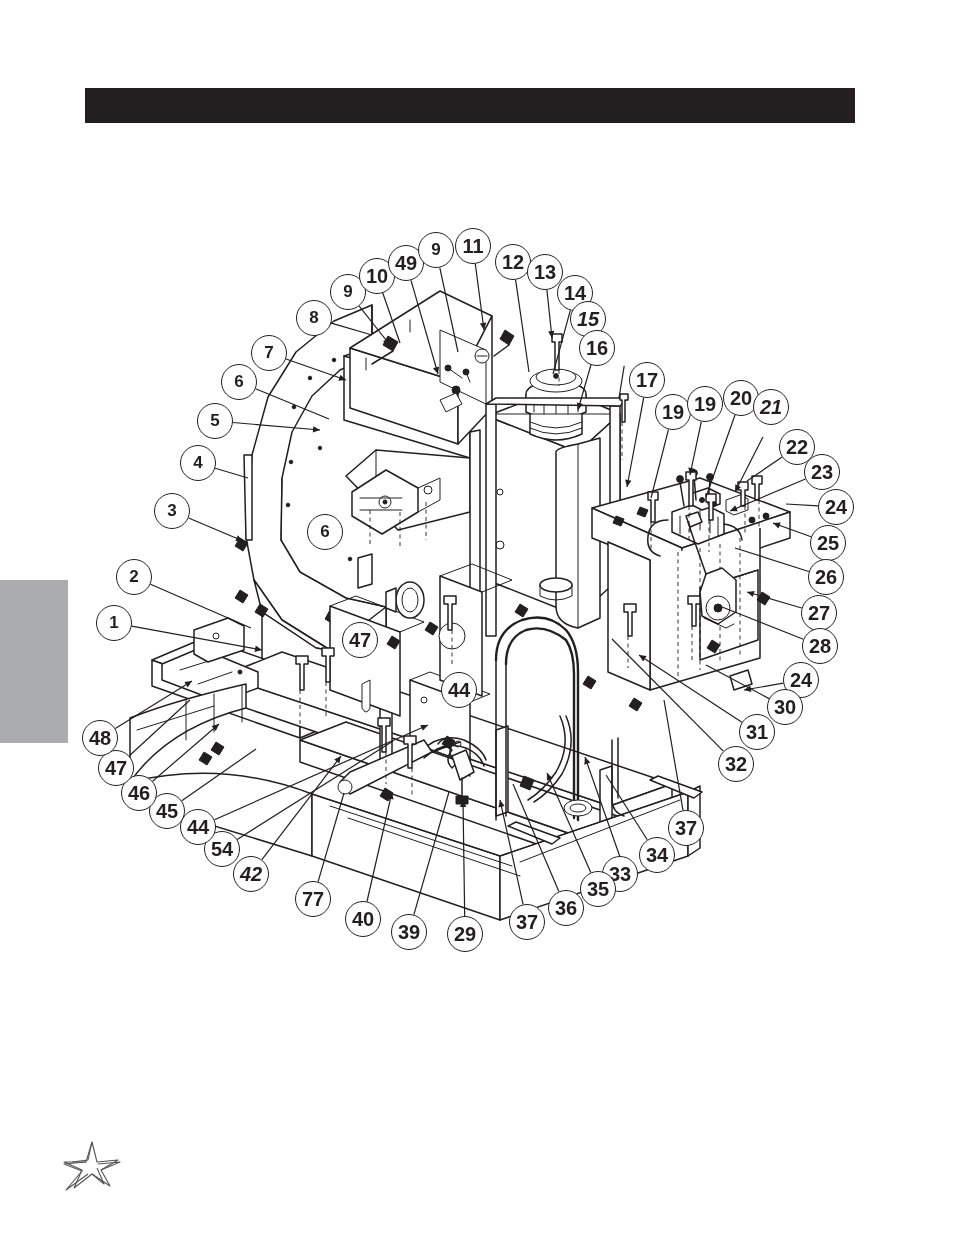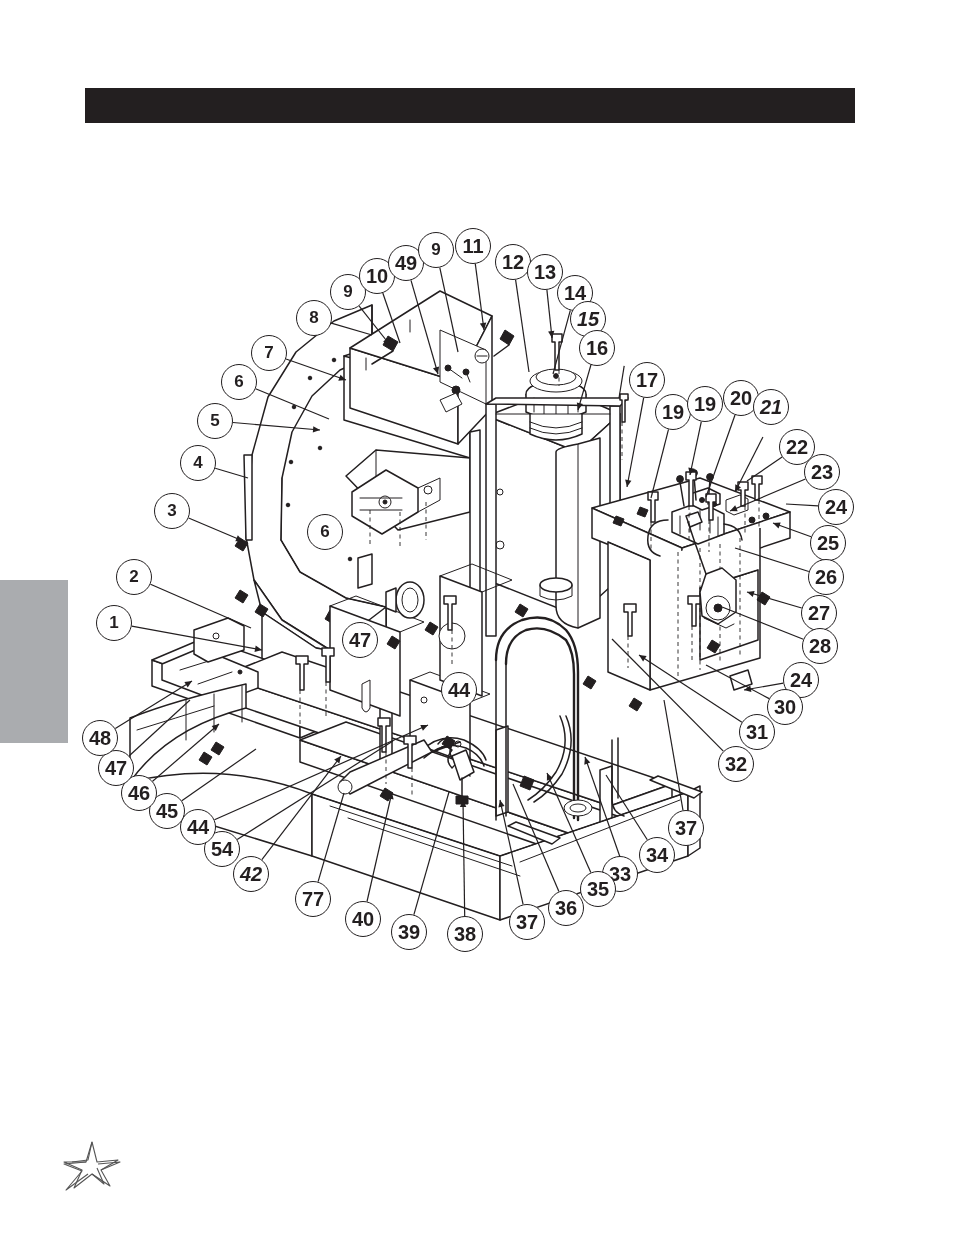--- a/index.html
+++ b/index.html
@@ -480,7 +480,7 @@
       <div class="callout small" style="left: 566px; top: 908px;">36</div>
       <div class="callout small" style="left: 527px; top: 922px;">37</div>
       <div class="callout small" style="left: 686px; top: 828px;">37</div>
-      <div class="callout small" style="left: 465px; top: 934px;">38</div>
+      <div class="callout small" style="left: 465px; top: 934px;">29</div>
       <div class="callout small" style="left: 409px; top: 932px;">39</div>
       <div class="callout small" style="left: 363px; top: 919px;">40</div>
       <div class="callout small" style="left: 313px; top: 899px;">77</div>

